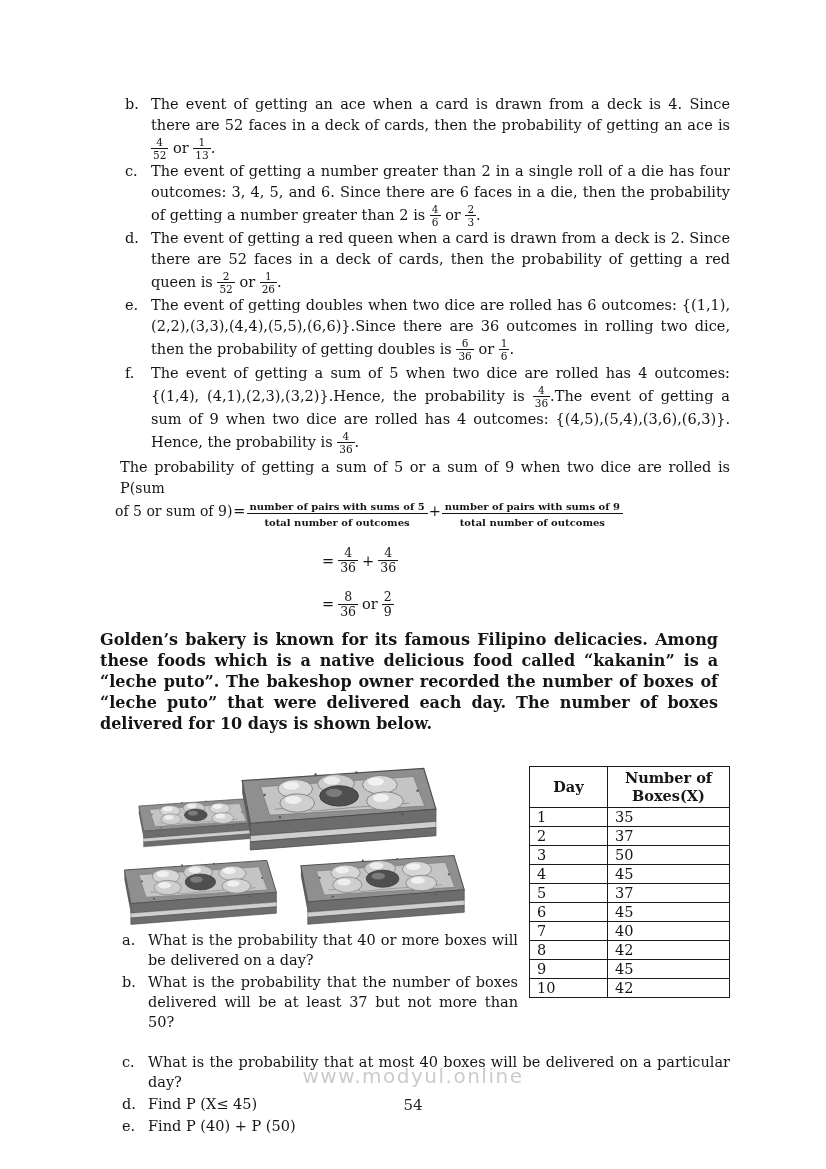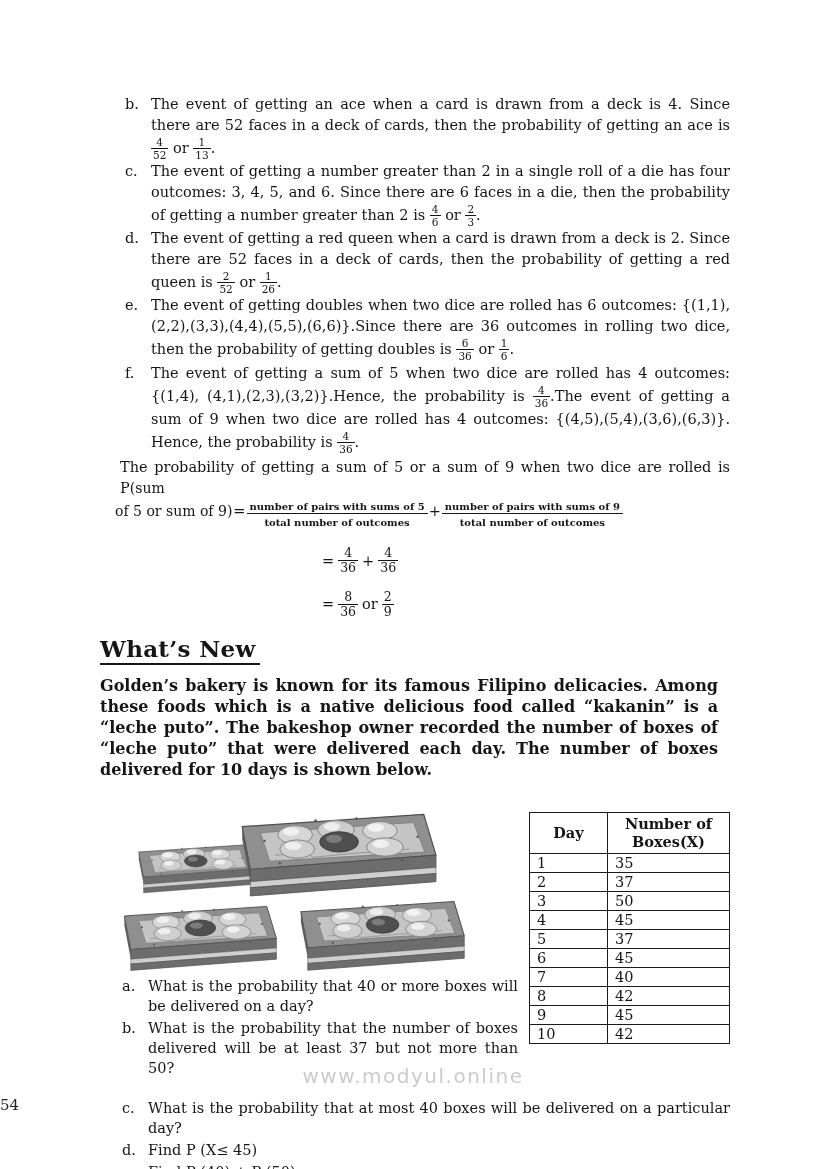--- a/index.html
+++ b/index.html
@@ -105,7 +105,6 @@
           <span class="den">9</span>
         </span></div>
 
-    <div><h1 class="h">What’s New</h1></div>
     <p class="intro">Golden’s bakery is known for its famous Filipino delicacies. Among these foods which is a native delicious food called “kakanin” is a “leche puto”. The bakeshop owner recorded the number of boxes of “leche puto” that were delivered each day. The number of boxes delivered for 10 days is shown below.</p>
 
     <div class="middle">

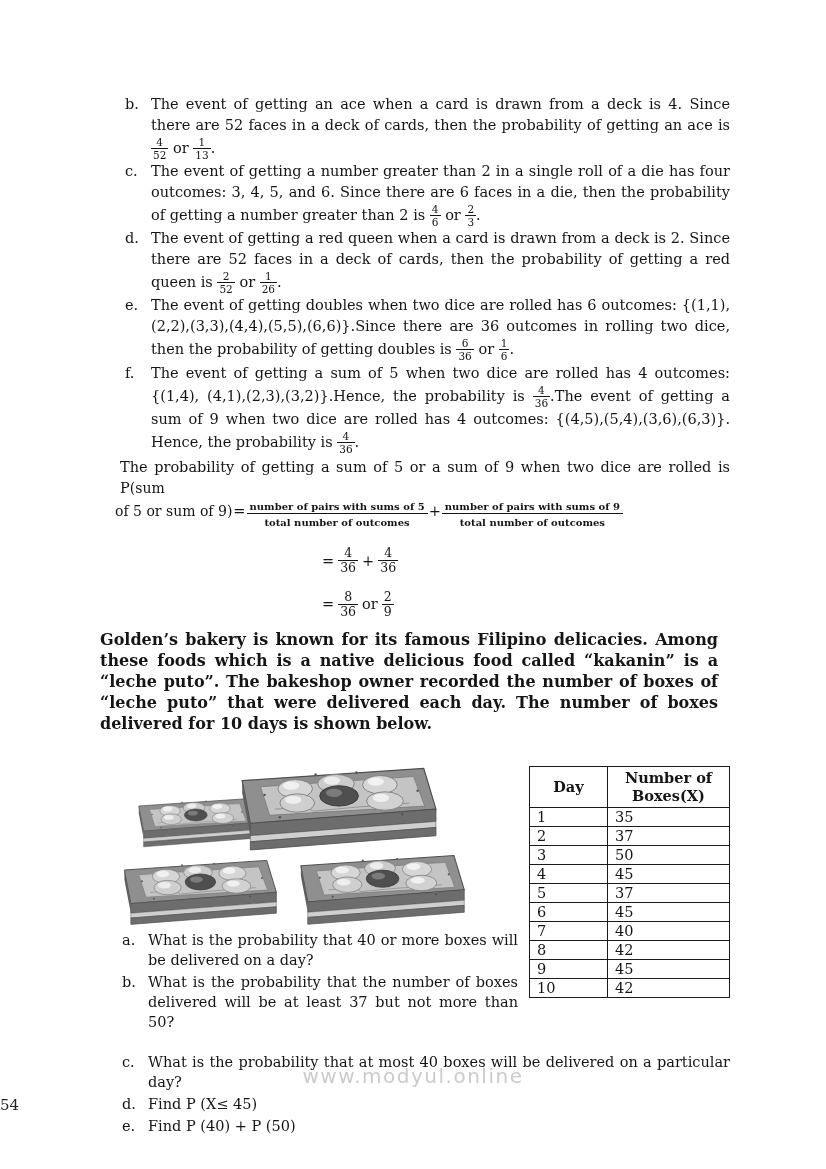--- a/index.html
+++ b/index.html
@@ -41,7 +41,7 @@
   .dtable td{font-size:14.5px;height:18px;line-height:18px;padding:0 0 0 7px;text-align:left;}
   .qbottom{margin-top:20px;width:630px;}
   
-  .pagenum{position:absolute;top:1096px;left:0;right:0;text-align:left;font-size:15px;color:#222;}
+  .pagenum{position:absolute;top:1096px;left:0;right:0;text-align:center;font-size:15px;color:#222;}
   .watermark{position:absolute;top:1064px;left:0;right:0;text-align:center;font-family:"DejaVu Sans",sans-serif;font-size:20px;color:#cbcbcb;letter-spacing:1.5px;}
 </style>
 </head>

